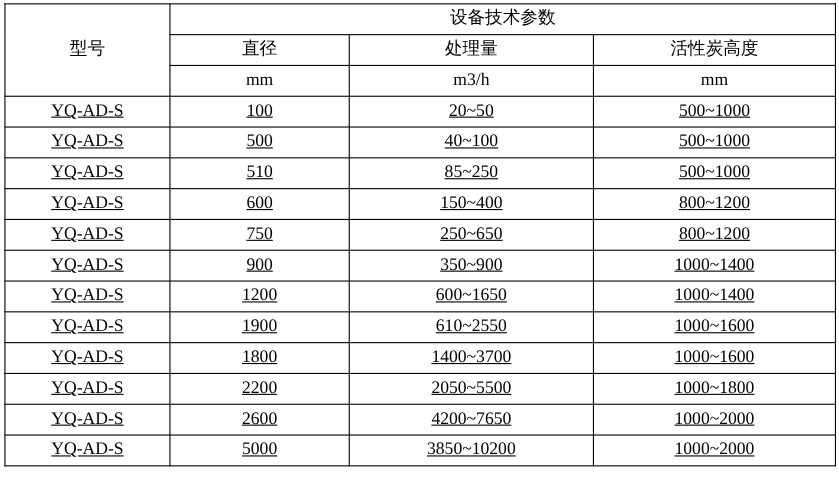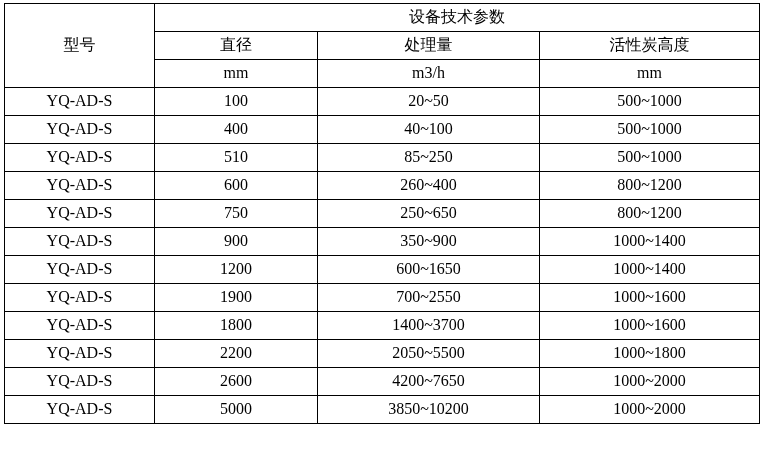--- a/index.html
+++ b/index.html
@@ -61,6 +61,7 @@
   td.data {
     height: 28px;
     font-size: 16px;
+    text-decoration: underline;
   }
   .nowrap { white-space: nowrap; }
 </style>

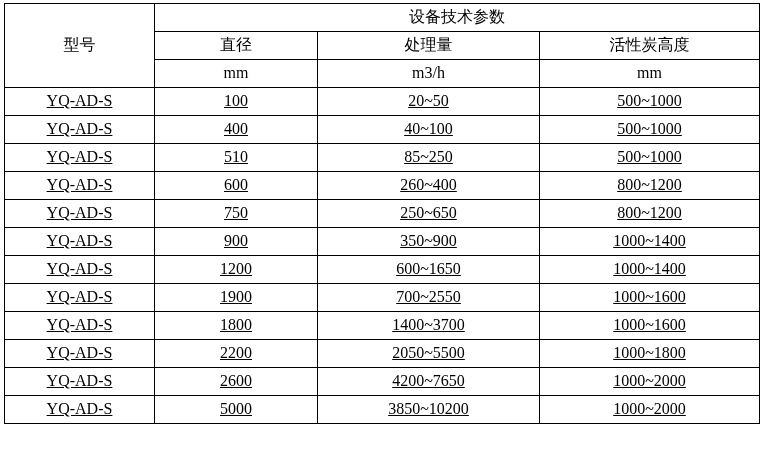--- a/index.html
+++ b/index.html
@@ -100,7 +100,7 @@
       </tr>
       <tr>
         <td class="data nowrap">YQ-AD-S</td>
-        <td class="data">400</td>
+        <td class="data">500</td>
         <td class="data">40~100</td>
         <td class="data">500~1000</td>
       </tr>

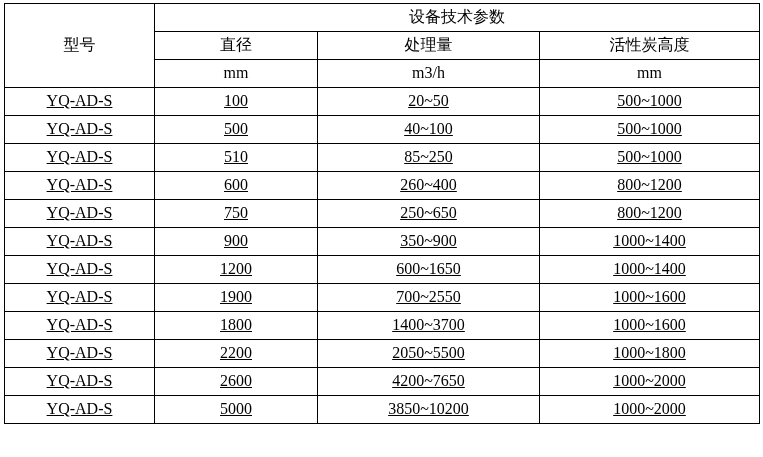--- a/index.html
+++ b/index.html
@@ -113,7 +113,7 @@
       <tr>
         <td class="data nowrap">YQ-AD-S</td>
         <td class="data">600</td>
-        <td class="data">260~400</td>
+        <td class="data">150~400</td>
         <td class="data">800~1200</td>
       </tr>
       <tr>

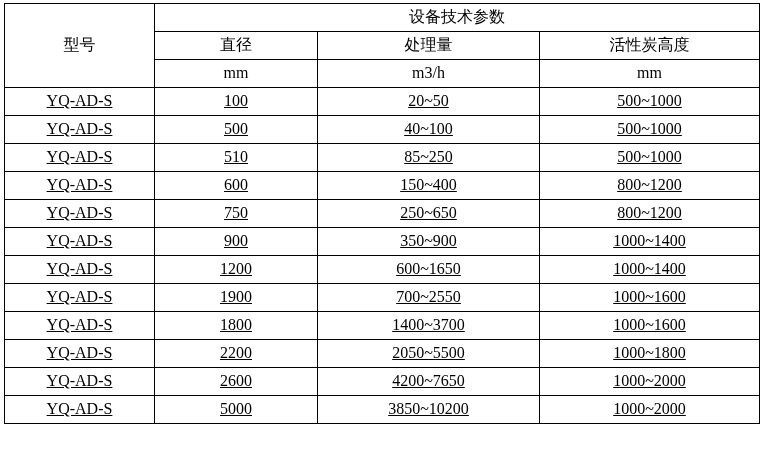--- a/index.html
+++ b/index.html
@@ -137,7 +137,7 @@
       <tr>
         <td class="data nowrap">YQ-AD-S</td>
         <td class="data">1900</td>
-        <td class="data">700~2550</td>
+        <td class="data">610~2550</td>
         <td class="data">1000~1600</td>
       </tr>
       <tr>

